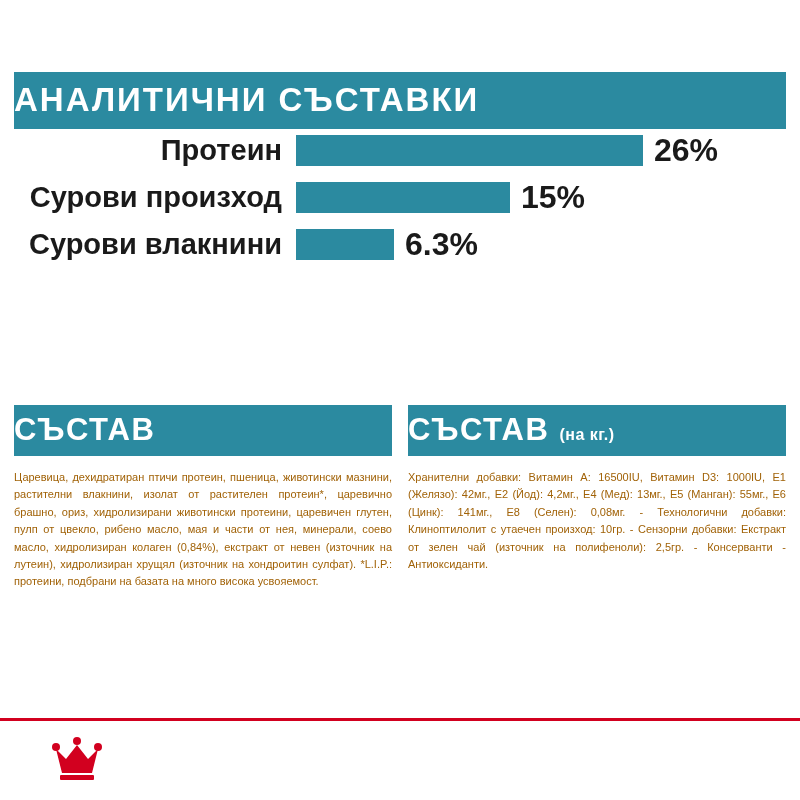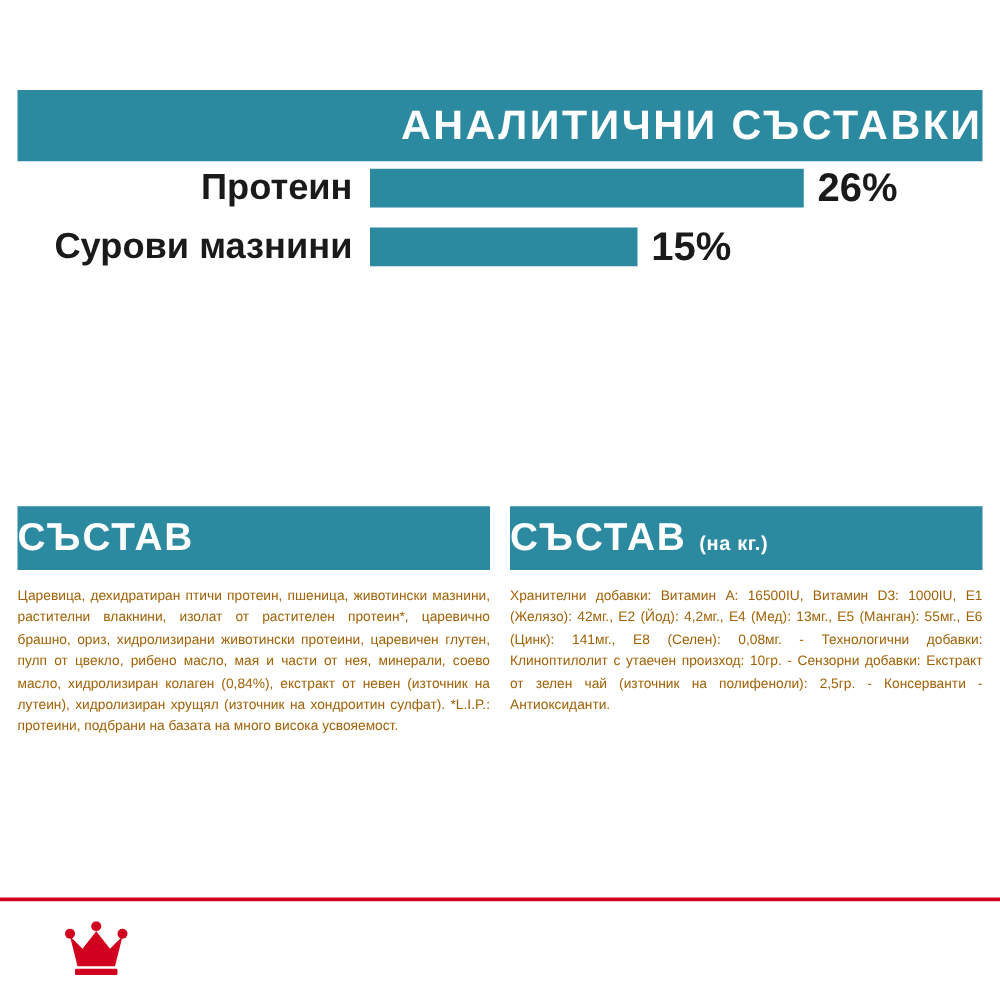--- a/index.html
+++ b/index.html
@@ -33,7 +33,7 @@
   .analytics-header {
     background: #2b8aa0;
     color: #ffffff;
-    text-align: right;
+    text-align: left;
     font-size: 33px;
     font-weight: bold;
     letter-spacing: 2px;

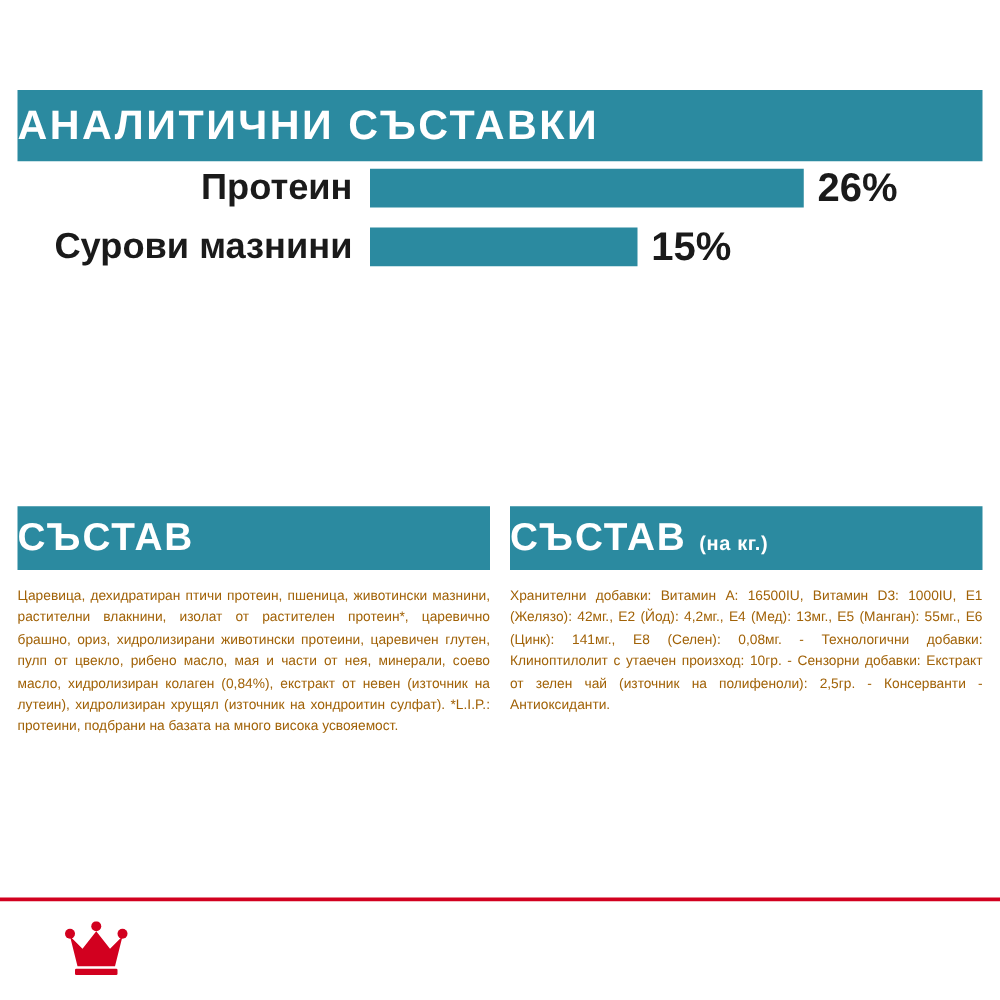--- a/index.html
+++ b/index.html
@@ -148,7 +148,7 @@
       </div>
 
       <div class="bar-row">
-        <div class="bar-label">Сурови мазнини</div>
+        <div class="bar-label">Сурови произход</div>
         <div class="bar-track">
           <div class="bar-fill" style="width:214px"></div>
           <div class="bar-value">15%</div>

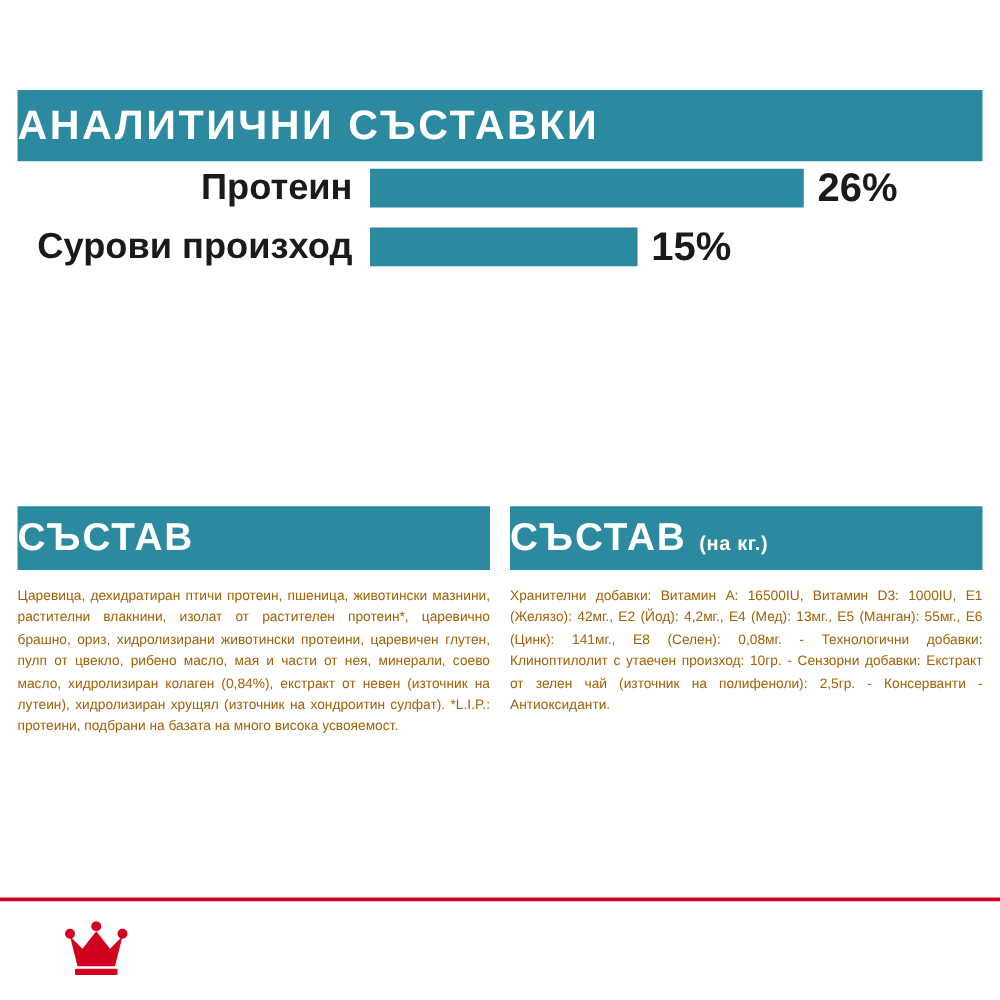--- a/index.html
+++ b/index.html
@@ -155,6 +155,13 @@
         </div>
       </div>
 
+      <div class="bar-row">
+        <div class="bar-label">Сурови влакнини</div>
+        <div class="bar-track">
+          <div class="bar-fill" style="width:98px"></div>
+          <div class="bar-value">6.3%</div>
+        </div>
+      </div>
 
     </div>
   </div>

